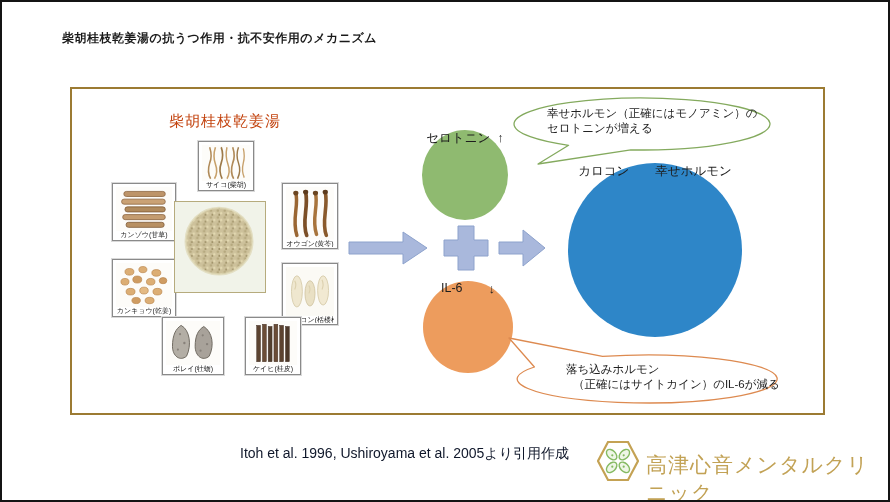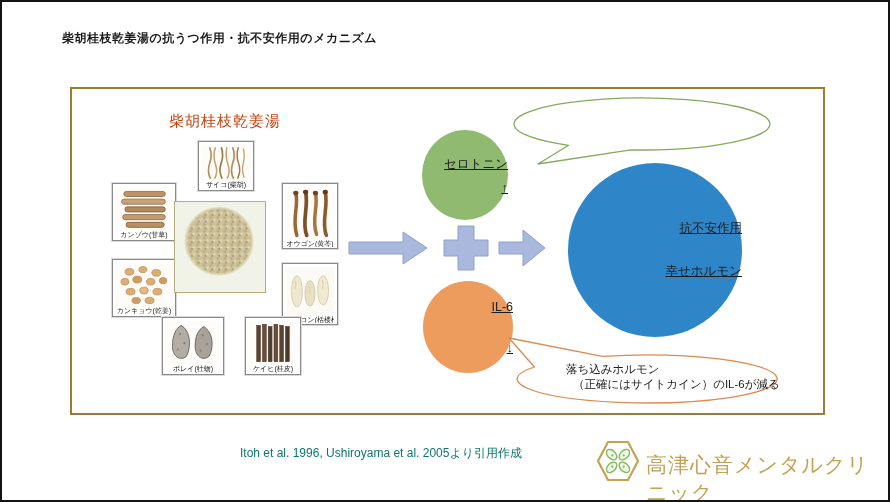--- a/index.html
+++ b/index.html
@@ -210,6 +210,10 @@
   <svg class="abs bub bub-top" viewBox="0 0 285 80">
     <path d="M 61.6 51.3 A 128 26 0 1 1 123.8 55.9 L 31 70 Z" fill="#ffffff" stroke="#84aa5e" stroke-width="1.3" stroke-linejoin="round"></path>
   </svg>
+  <div class="abs bub-text bt-top">
+    <div>幸せホルモン（正確にはモノアミン）の</div>
+    <div>セロトニンが増える</div>
+  </div>
 
   <svg class="abs bub bub-bot" viewBox="0 0 295 78">
     <path d="M 37.4 37 A 130 24 0 1 0 105.5 26.4 L 12 8 Z" fill="#ffffff" stroke="#dd8a50" stroke-width="1.3" stroke-linejoin="round"></path>

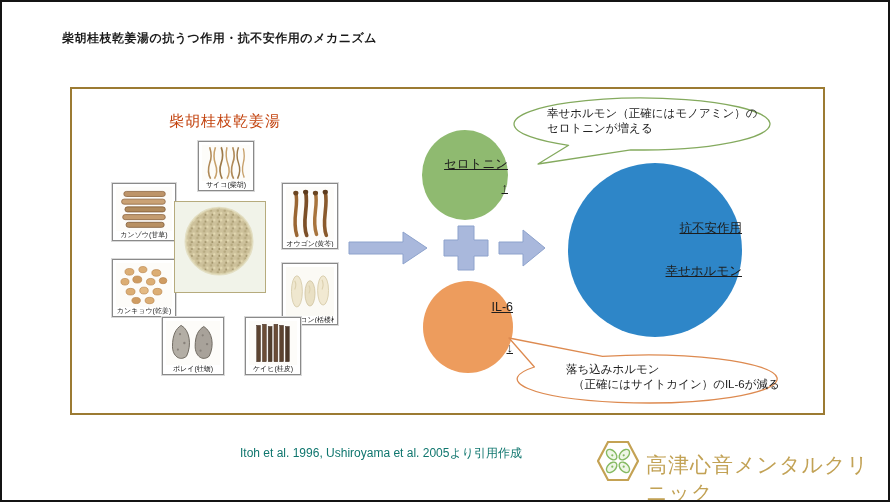--- a/index.html
+++ b/index.html
@@ -28,8 +28,8 @@
   .center-photo svg { width:100%; height:100%; display:block; }
 
   
-  .circle { border-radius:50%; display:flex; flex-direction:column; align-items:flex-end;
-            justify-content:center; text-align:center; color:#1d1d1d;text-decoration:underline; }
+  .circle { border-radius:50%; display:flex; align-items:flex-start;
+            justify-content:center; text-align:center; color:#1d1d1d; }
   .c-sero { left:420px; top:128px; width:86px; height:90px; background:#8fba70; font-size:12.5px; gap:7px; }
   .c-il6  { left:421px; top:279px; width:90px; height:92px; background:#ed9c5d; font-size:12.5px; gap:26px; }
   .c-eff  { left:566px; top:161px; width:174px; height:174px; background:#2e86c8; font-size:12.5px; gap:26px; }

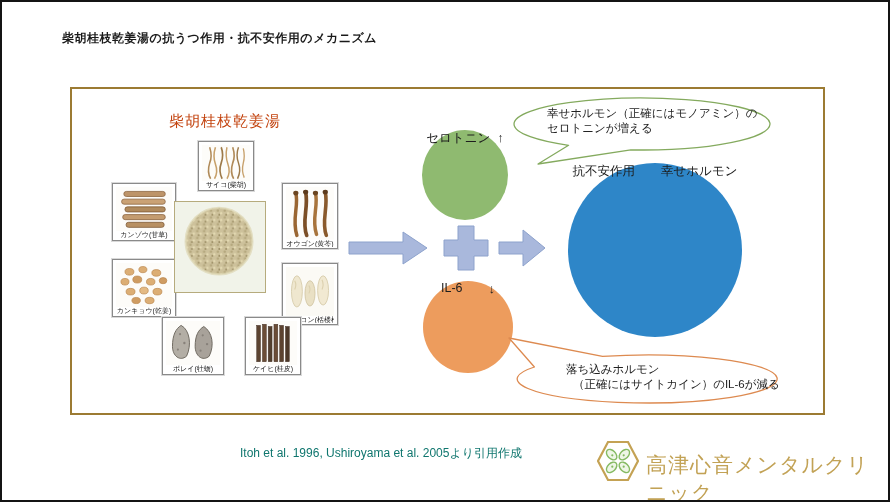--- a/index.html
+++ b/index.html
@@ -203,7 +203,7 @@
   </div>
 
   <div class="abs circle c-eff">
-    <div>抗不安作用</div>
+    <div>カロコン</div>
     <div>幸せホルモン</div>
   </div>
 

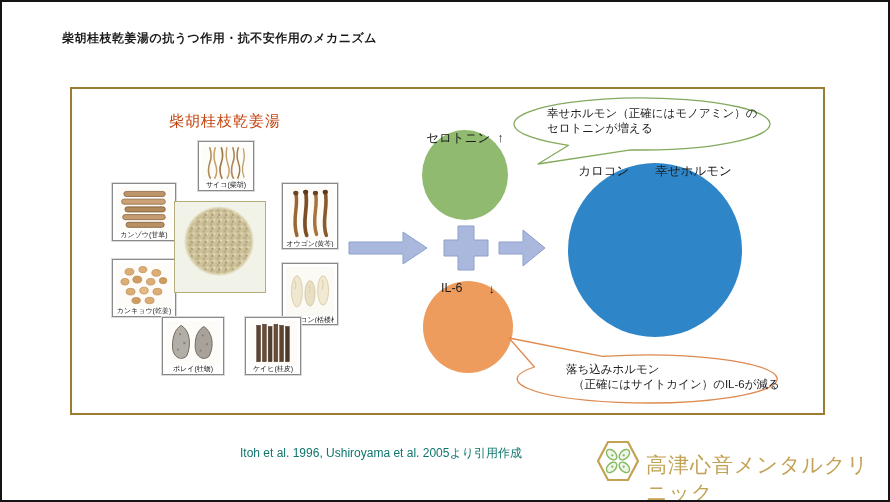--- a/index.html
+++ b/index.html
@@ -48,7 +48,7 @@
   .bt-bot .l2 { padding-left:7px; }
 
   
-  .citation { left:238px; top:443px; font-size:12px; color:#0f766e; }
+  .citation { left:238px; top:443px; font-size:14px; color:#0f172a; }
   .logo { left:595px; top:436px; width:42px; height:46px; }
   .clinic { left:644px; top:449px; font-size:21px; color:#c2a255; letter-spacing:1px; }
 </style>

